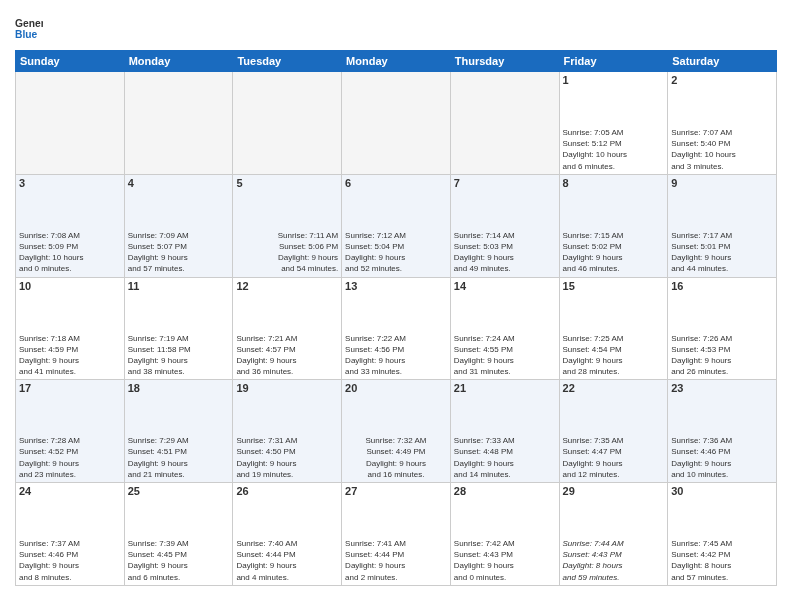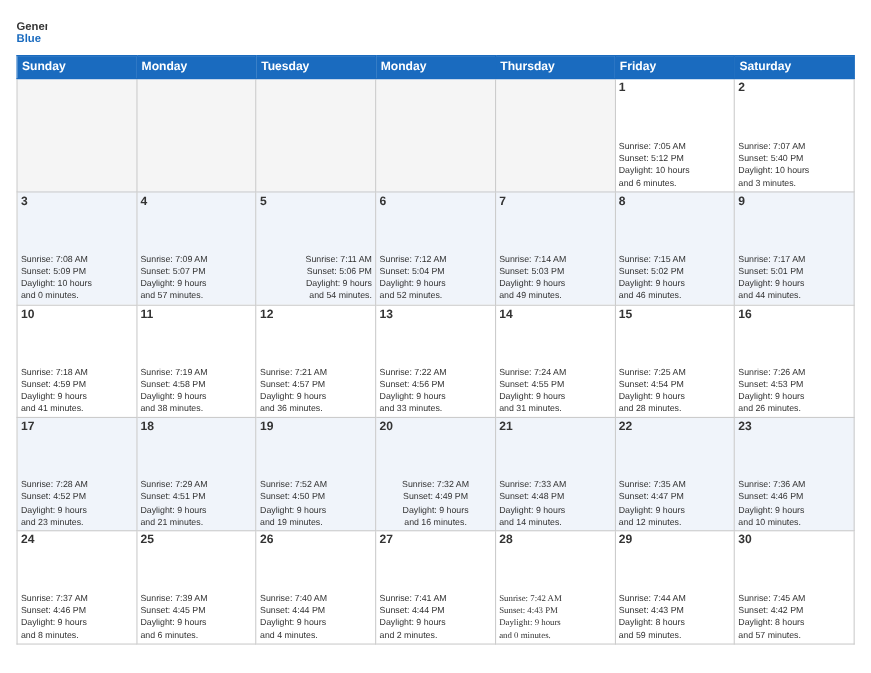--- a/index.html
+++ b/index.html
@@ -202,7 +202,7 @@
           <td>
             <span class="day-num">11</span>
             <div class="day-info" style="white-space: pre-line;">Sunrise: 7:19 AM
-Sunset: 4:58 PM
+Sunset: 11:58 PM
 Daylight: 9 hours
 and 38 minutes.</div>
           </td>

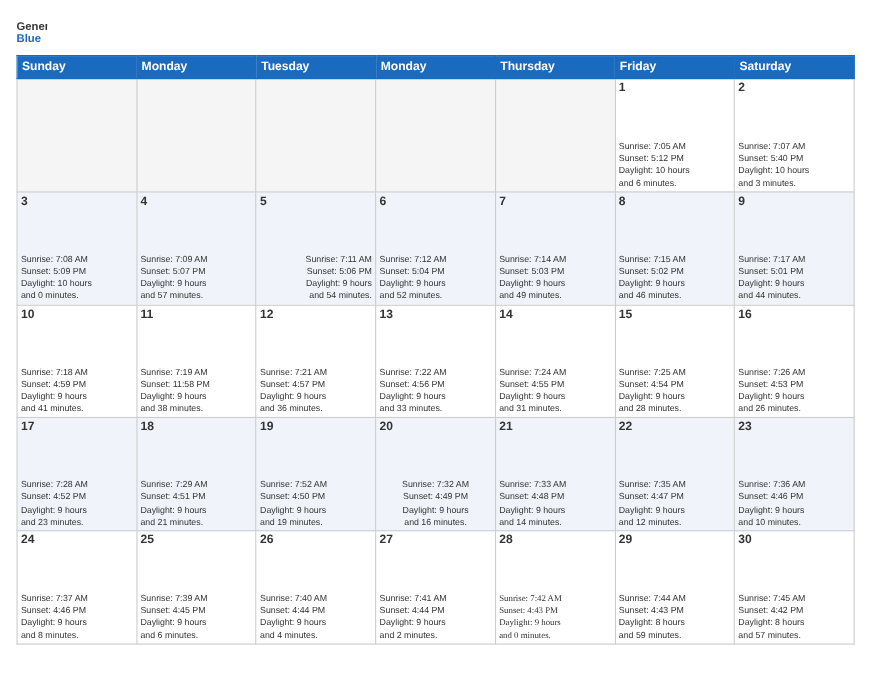--- a/index.html
+++ b/index.html
@@ -259,7 +259,7 @@
           </td>
           <td class="alt-row">
             <span class="day-num">19</span>
-            <div class="day-info" style="white-space: pre-line;">Sunrise: 7:52 AM
+            <div class="day-info" style="white-space: pre-line;">Sunrise: 7:31 AM
 Sunset: 4:50 PM
 Daylight: 9 hours
 and 19 minutes.</div>

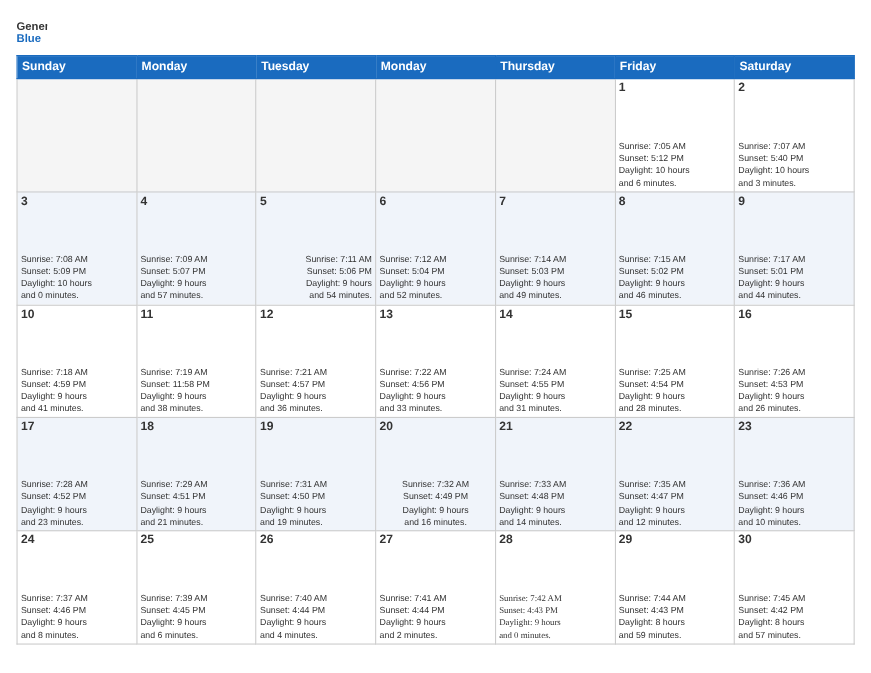--- a/index.html
+++ b/index.html
@@ -324,7 +324,7 @@
           </td>
           <td>
             <span class="day-num">28</span>
-            <div class="day-info" style="white-space: pre-line; font-family: Liberation Serif, serif;">Sunrise: 7:42 AM
+            <div class="day-info" style="white-space: pre-line;">Sunrise: 7:42 AM
 Sunset: 4:43 PM
 Daylight: 9 hours
 and 0 minutes.</div>

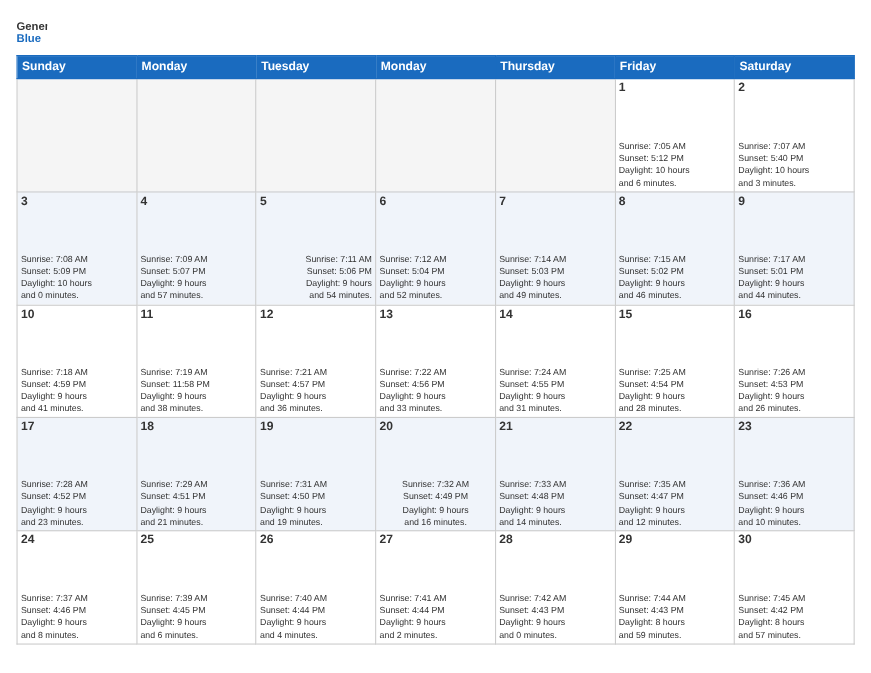--- a/index.html
+++ b/index.html
@@ -331,7 +331,7 @@
           </td>
           <td>
             <span class="day-num">29</span>
-            <div class="day-info" style="white-space: pre-line;">Sunrise: 7:44 AM
+            <div class="day-info" style="white-space: pre-line; font-style: italic;">Sunrise: 7:44 AM
 Sunset: 4:43 PM
 Daylight: 8 hours
 and 59 minutes.</div>

